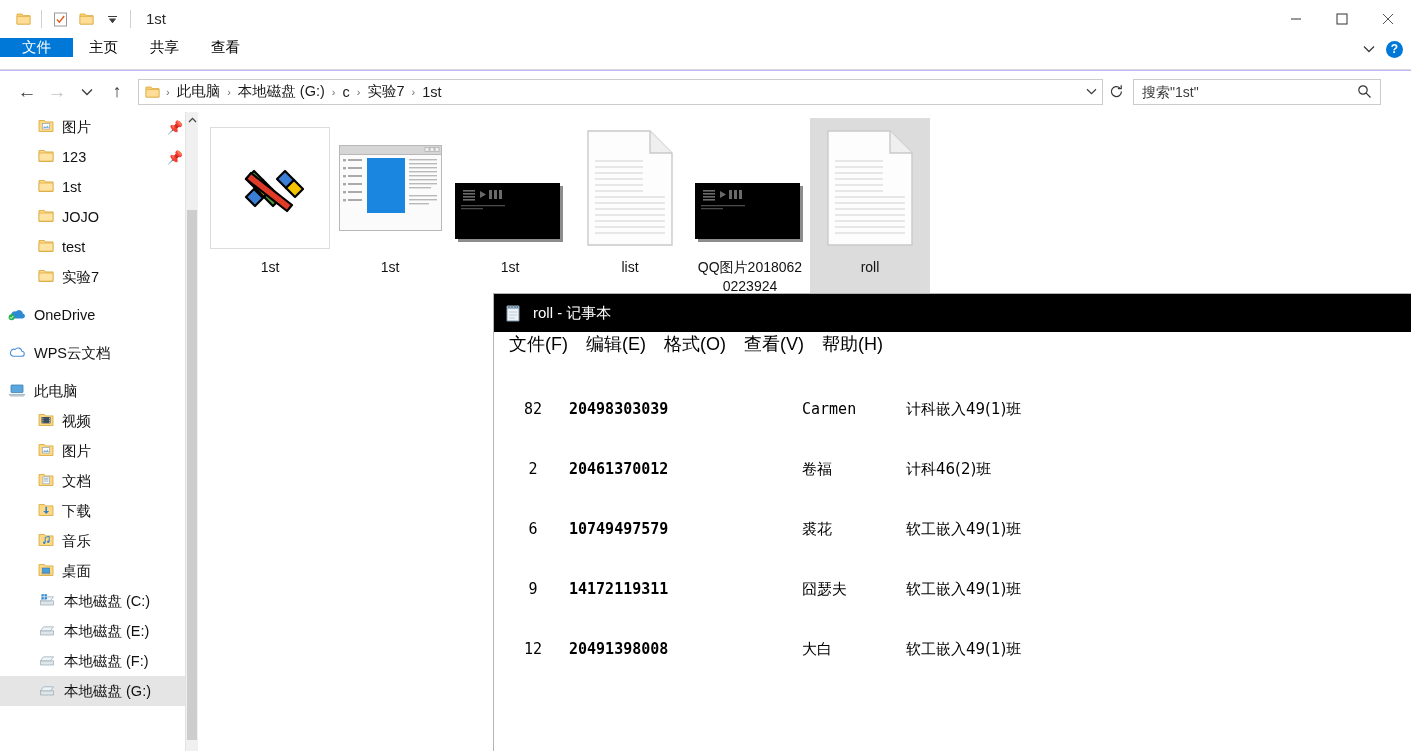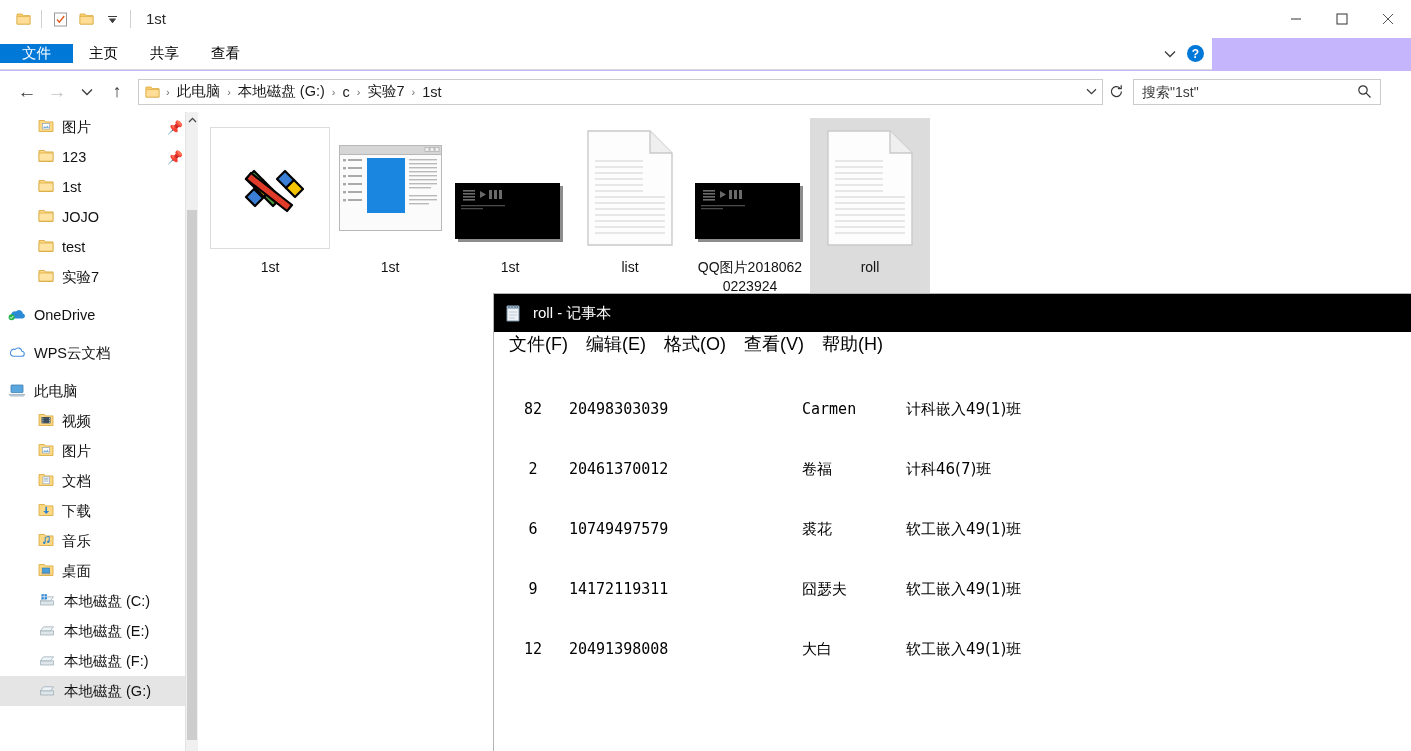--- a/index.html
+++ b/index.html
@@ -40,9 +40,9 @@
 
   
   .ribbon {
-    position: absolute; left: 0; top: 38px; width: 1212px; height: 32px;
+    position: absolute; left: 0; top: 38px; width: 1411px; height: 32px;
     background: #ffffff; border-bottom: 1px solid #d9d9d9;
-    display: flex; align-items: center;
+    display: flex; align-items: flex-start;
   }
   .rtab {
     display: flex; align-items: center; justify-content: center;

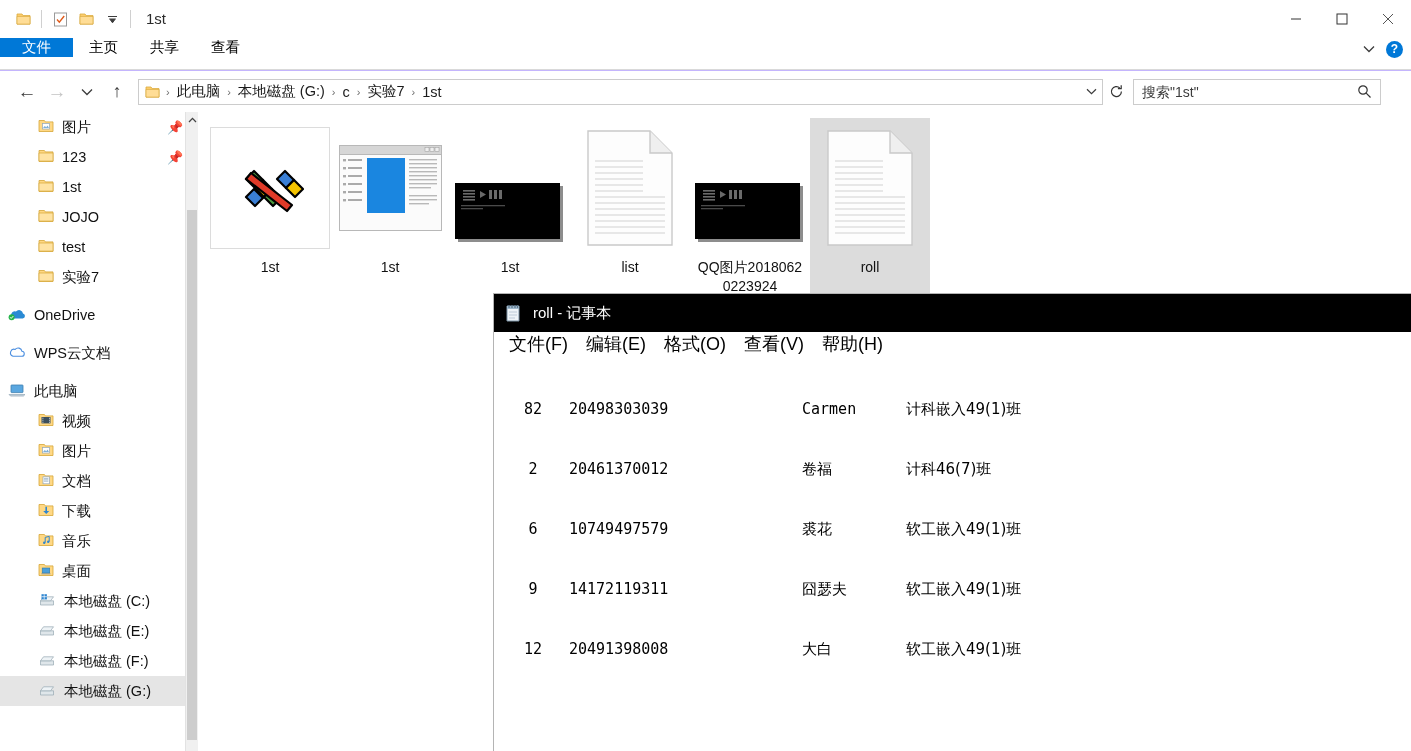--- a/index.html
+++ b/index.html
@@ -166,7 +166,7 @@
   }
   .np-row { display: flex; }
   .np-c1 { width: 72px; text-align: center; }
-  .np-c2 { width: 233px; }
+  .np-c2 { width: 233px; font-weight: bold; }
   .np-c3 { width: 104px; }
   .np-c4 { }
   .cjk { font-family: "DejaVu Sans", "Liberation Sans", sans-serif; }

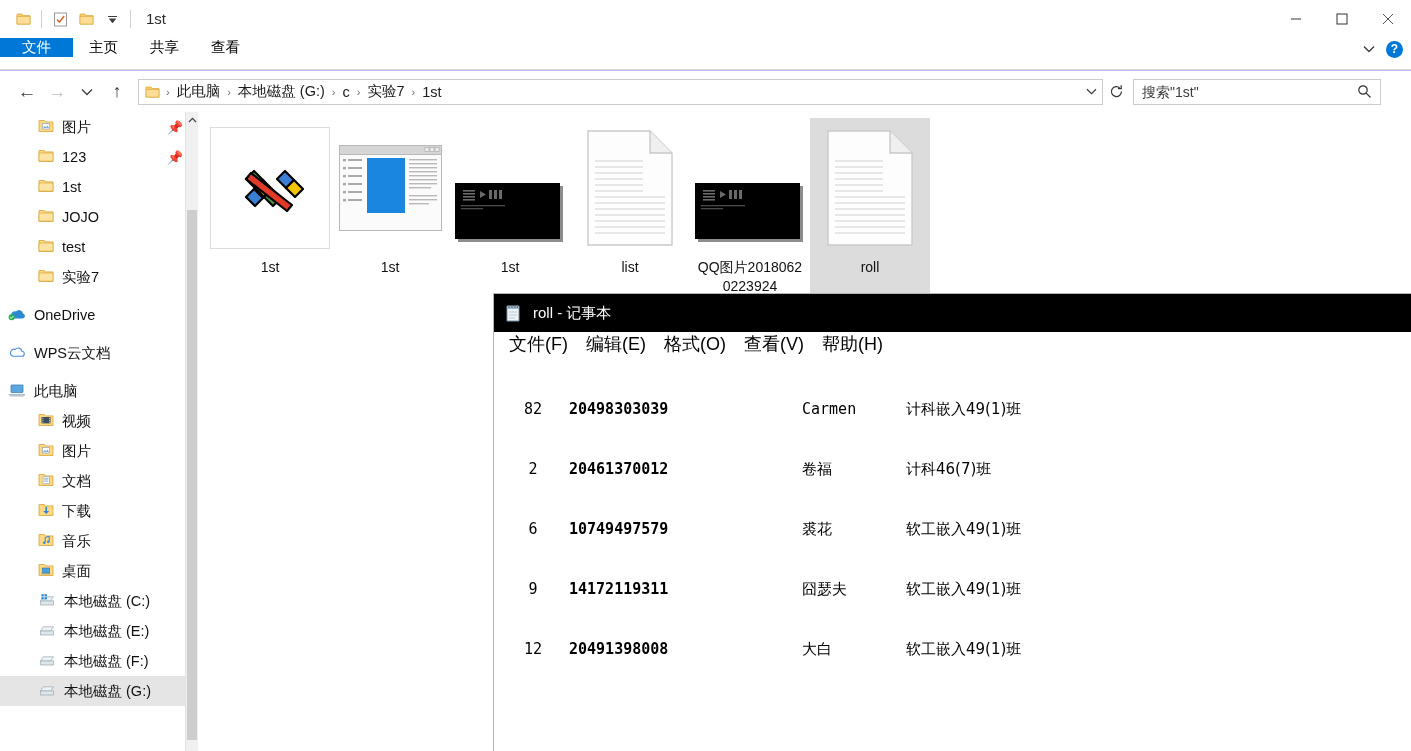--- a/index.html
+++ b/index.html
@@ -692,7 +692,7 @@
         <span class="np-c1">2</span>
         <span class="np-c2">20461370012</span>
         <span class="np-c3 cjk">卷福</span>
-        <span class="np-c4 cjk">计科46(7)班</span>
+        <span class="np-c4 cjk">计科46(2)班</span>
       </div>
       <div class="np-row">
         <span class="np-c1">6</span>

